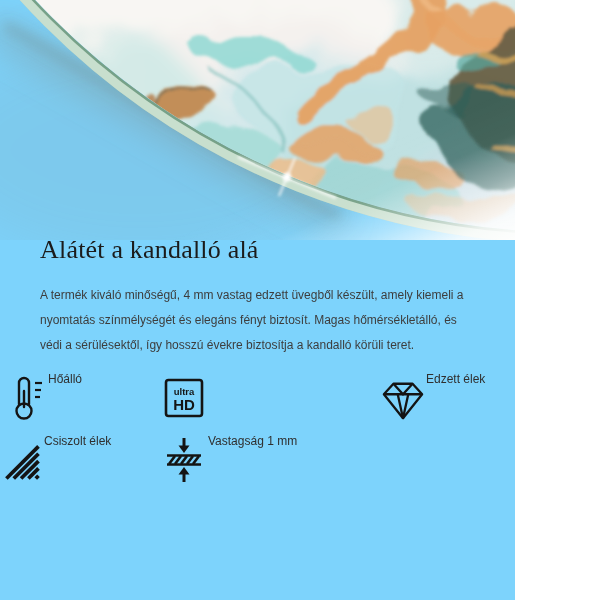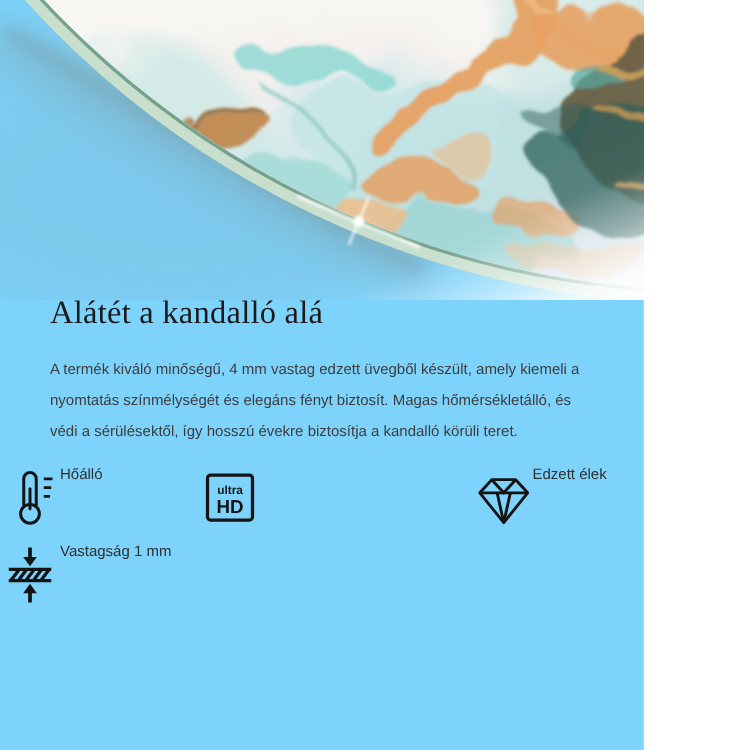--- a/index.html
+++ b/index.html
@@ -178,6 +178,20 @@
       <div class="feature-label">Edzett élek</div>
     </div>
 
+    <div class="feature">
+      <div class="icon-box">
+        <svg class="ficon" width="44" height="44" viewBox="0 0 48 48">
+          <g stroke-width="4">
+            <line x1="7" y1="42" x2="42" y2="7"></line>
+            <line x1="15" y1="42" x2="42" y2="15"></line>
+            <line x1="23" y1="42" x2="42" y2="23"></line>
+            <line x1="31" y1="42" x2="42" y2="31"></line>
+            <line x1="39" y1="42" x2="42" y2="39"></line>
+          </g>
+        </svg>
+      </div>
+      <div class="feature-label">Csiszolt élek</div>
+    </div>
 
     <div class="feature">
       <div class="icon-box">

